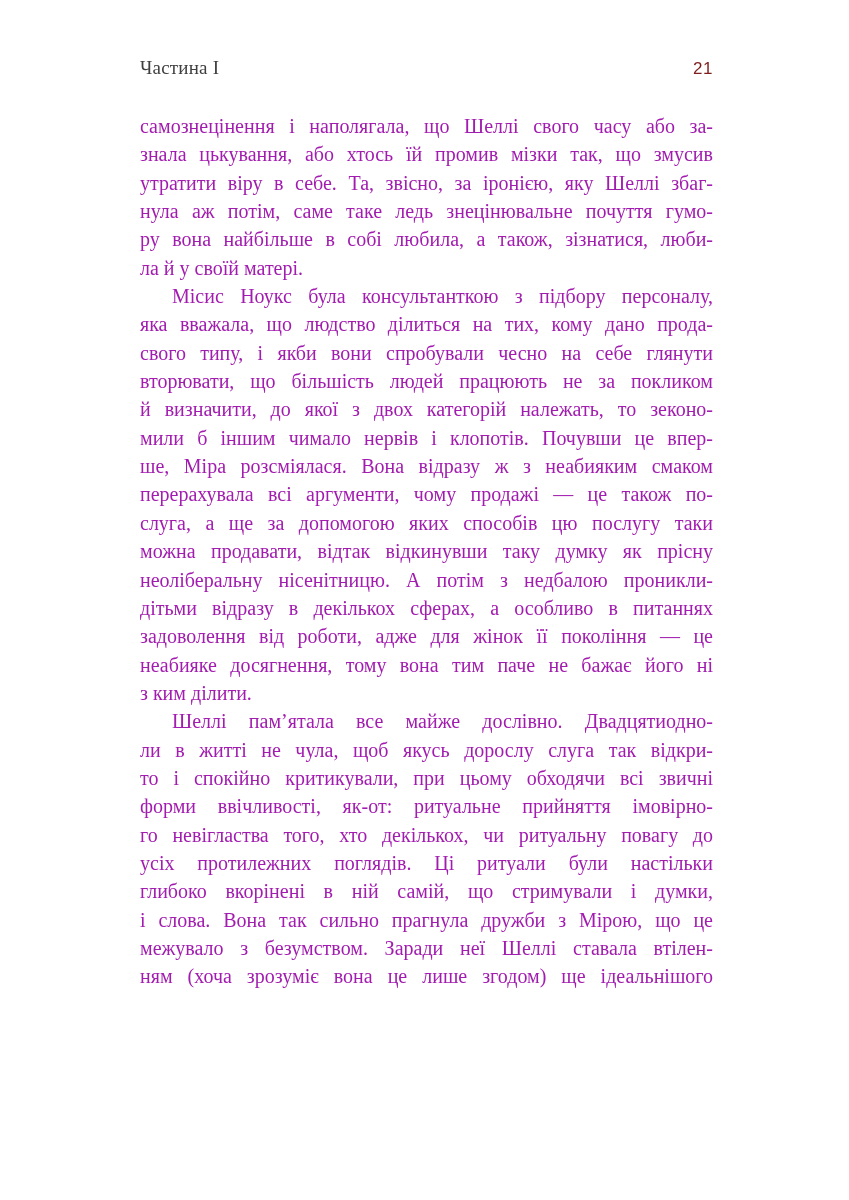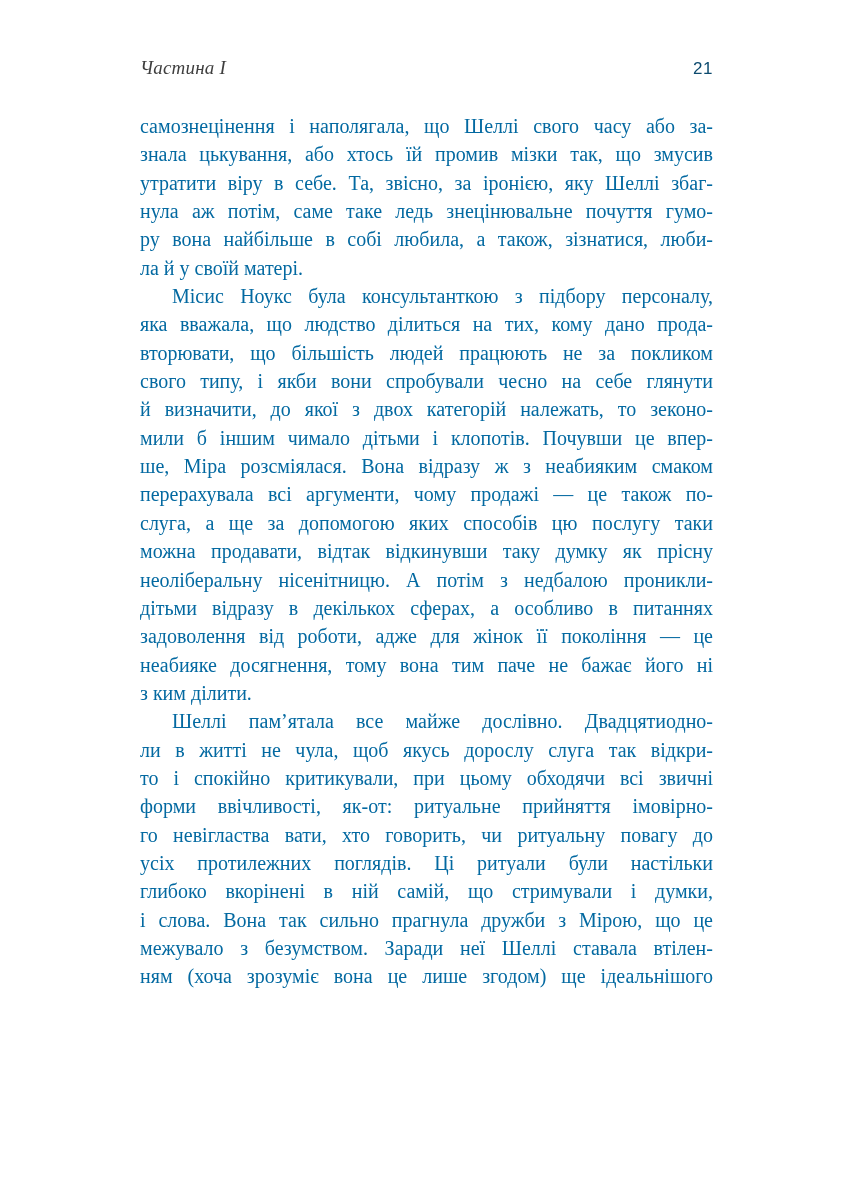--- a/index.html
+++ b/index.html
@@ -26,7 +26,6 @@
   }
   .section-title {
     font-family: "Liberation Serif", "DejaVu Serif", serif;
-    font-style: italic;
     font-size: 19px;
     color: #3f3f3f;
     letter-spacing: 0.2px;

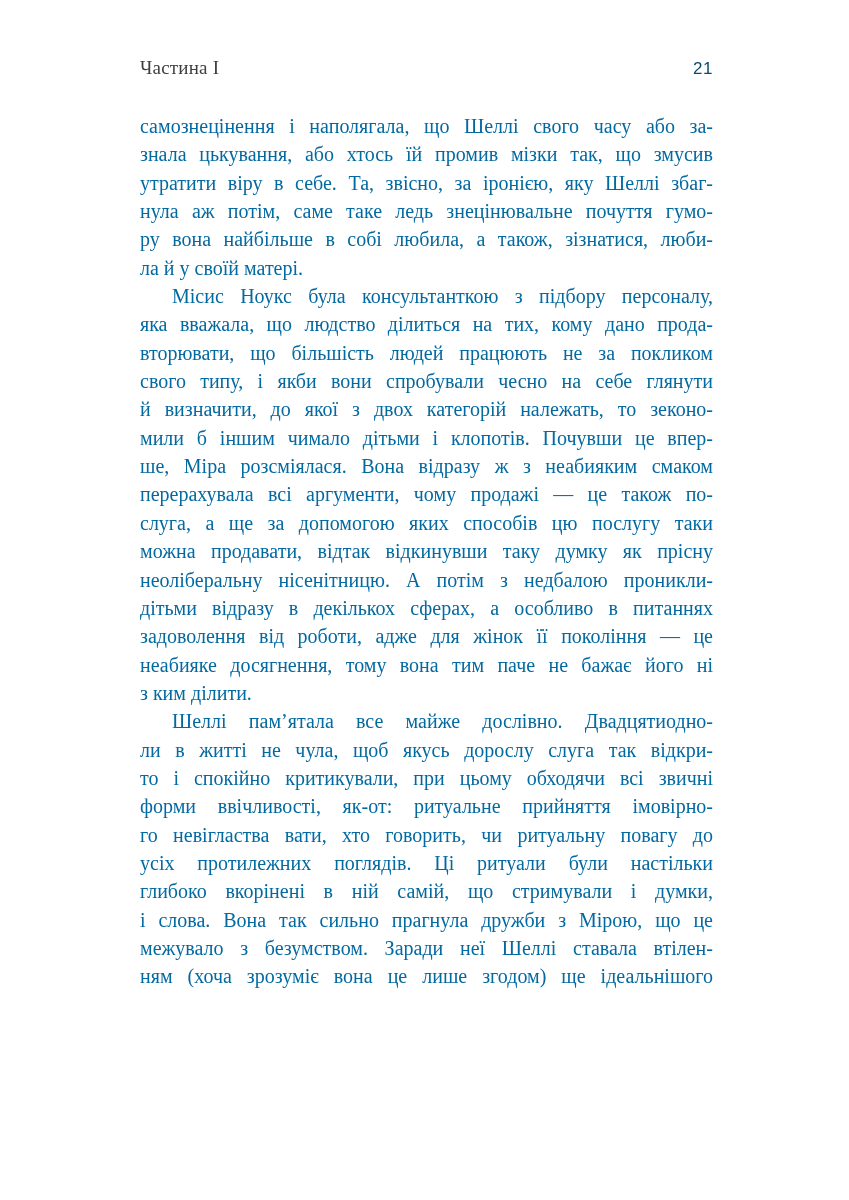--- a/index.html
+++ b/index.html
@@ -33,7 +33,7 @@
   .page-number {
     font-family: "Liberation Sans", "DejaVu Sans", sans-serif;
     font-size: 17px;
-    color: #0c4a6e;
+    color: #7f1d1d;
     letter-spacing: 0.5px;
   }
   .body-text {

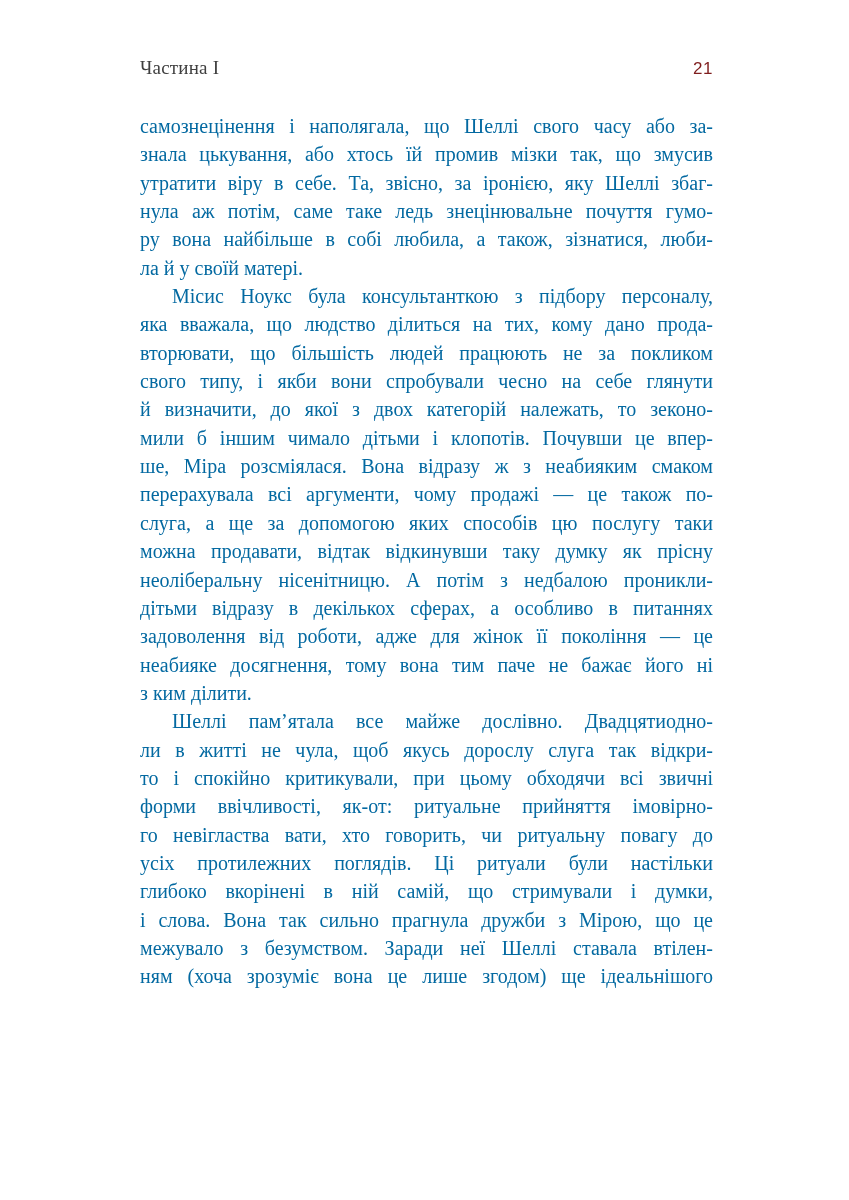--- a/index.html
+++ b/index.html
@@ -43,7 +43,7 @@
     width: 573px;
     font-size: 20px;
     line-height: 28.35px;
-    color: #0369a1;
+    color: #a21caf;
   }
   .para {
     margin: 0;

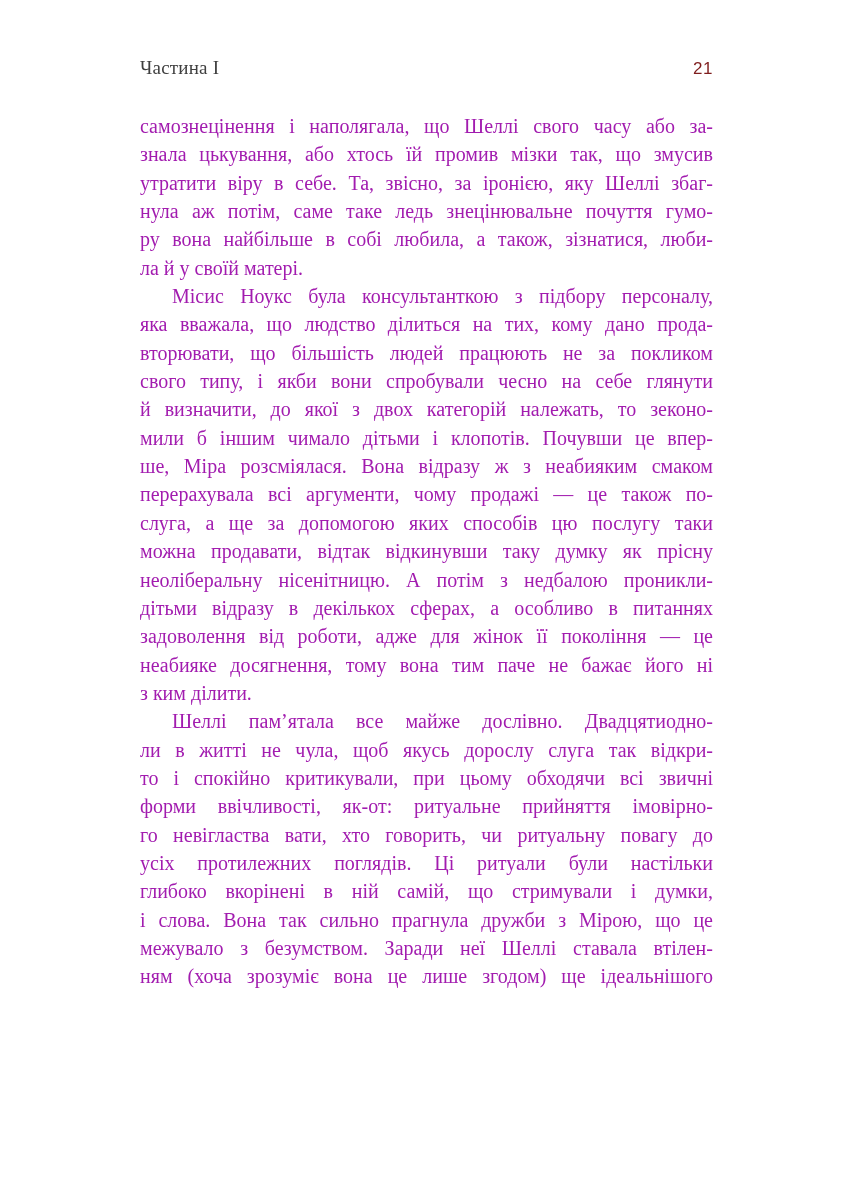--- a/index.html
+++ b/index.html
@@ -81,8 +81,8 @@
       <div class="para">
         <div class="line indent">Місис Ноукс була консультанткою з підбору персоналу,</div>
         <div class="line">яка вважала, що людство ділиться на тих, кому дано прода-</div>
+        <div class="line">свого типу, і якби вони спробували чесно на себе глянути</div>
         <div class="line">вторювати, що більшість людей працюють не за покликом</div>
-        <div class="line">свого типу, і якби вони спробували чесно на себе глянути</div>
         <div class="line">й визначити, до якої з двох категорій належать, то зеконо-</div>
         <div class="line">мили б іншим чимало дітьми і клопотів. Почувши це впер-</div>
         <div class="line">ше, Міра розсміялася. Вона відразу ж з неабияким смаком</div>

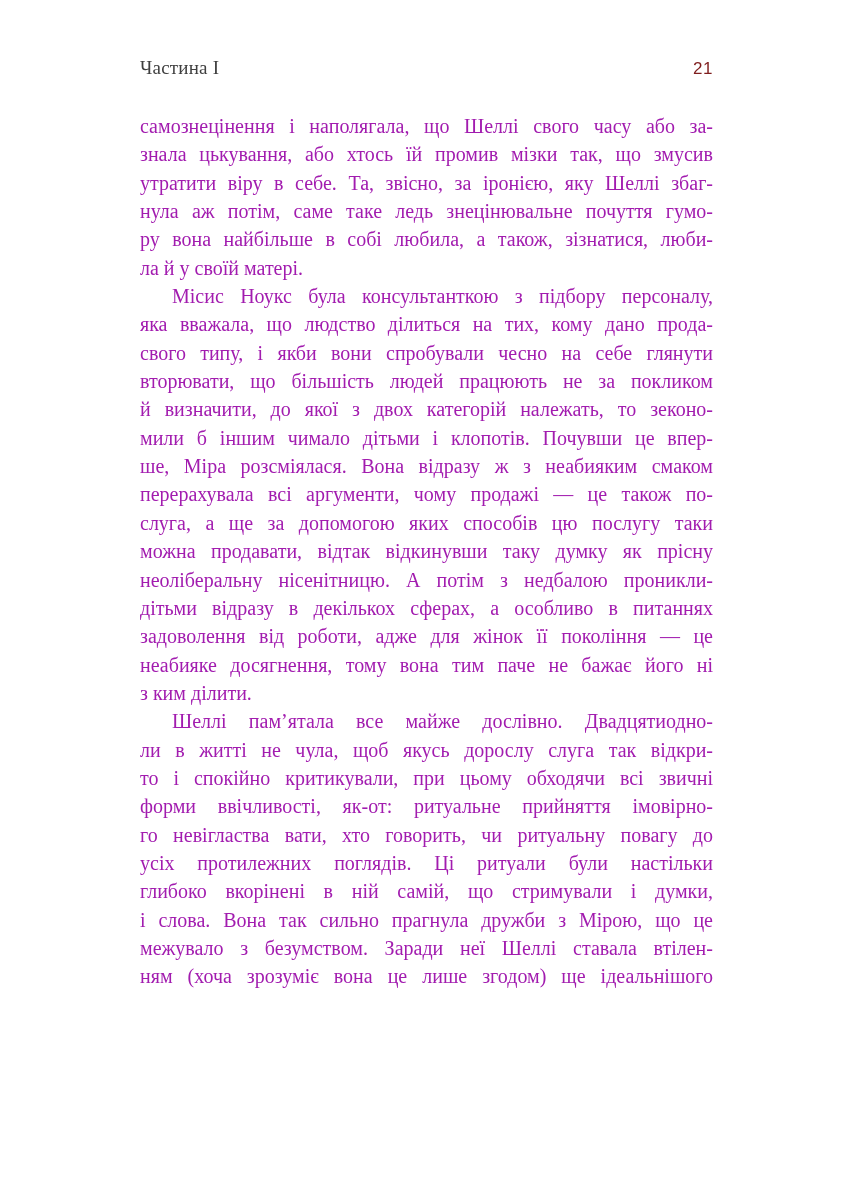--- a/index.html
+++ b/index.html
@@ -84,7 +84,7 @@
         <div class="line">свого типу, і якби вони спробували чесно на себе глянути</div>
         <div class="line">вторювати, що більшість людей працюють не за покликом</div>
         <div class="line">й визначити, до якої з двох категорій належать, то зеконо-</div>
-        <div class="line">мили б іншим чимало дітьми і клопотів. Почувши це впер-</div>
+        <div class="line">мили б іншим чимало нервів і клопотів. Почувши це впер-</div>
         <div class="line">ше, Міра розсміялася. Вона відразу ж з неабияким смаком</div>
         <div class="line">перерахувала всі аргументи, чому продажі — це також по-</div>
         <div class="line">слуга, а ще за допомогою яких способів цю послугу таки</div>

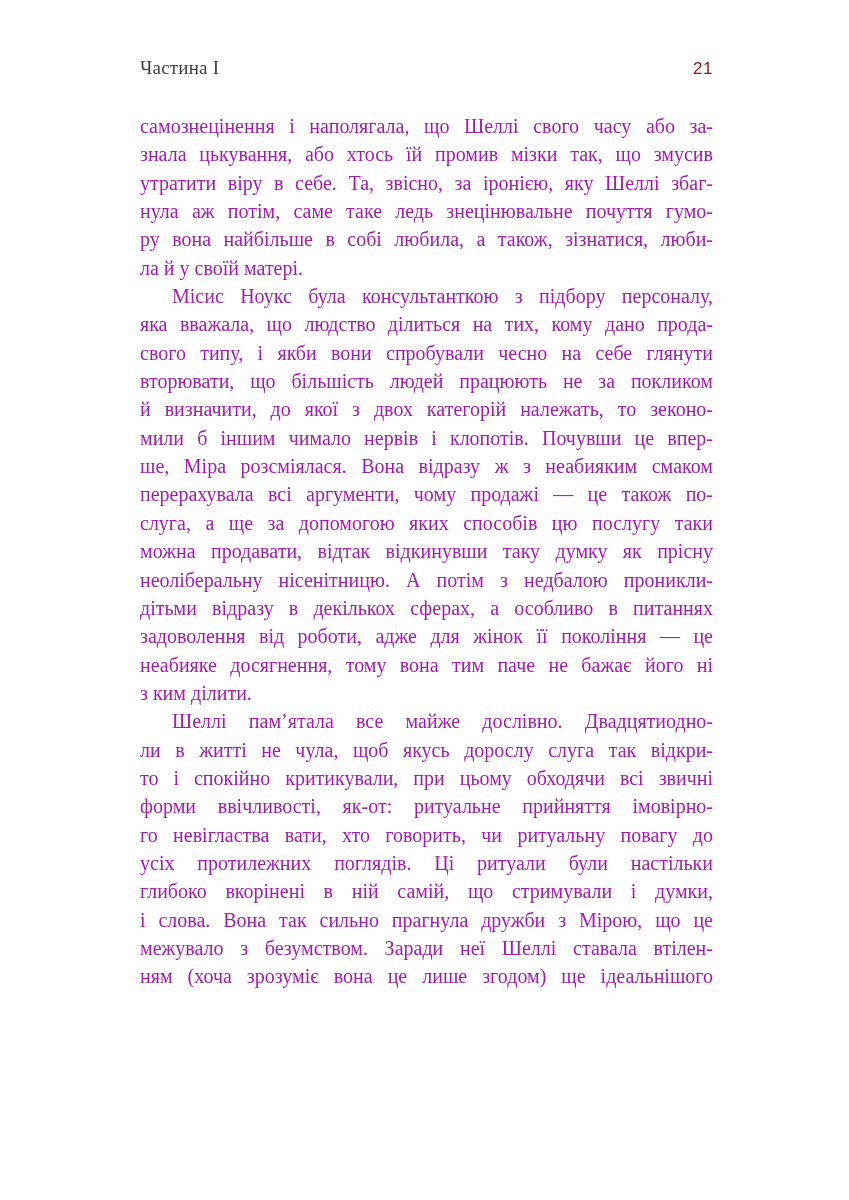--- a/index.html
+++ b/index.html
@@ -100,7 +100,7 @@
         <div class="line">ли в житті не чула, щоб якусь дорослу слуга так відкри-</div>
         <div class="line">то і спокійно критикували, при цьому обходячи всі звичні</div>
         <div class="line">форми ввічливості, як-от: ритуальне прийняття імовірно-</div>
-        <div class="line">го невігластва вати, хто говорить, чи ритуальну повагу до</div>
+        <div class="line">го невігластва того, хто декількох, чи ритуальну повагу до</div>
         <div class="line">усіх протилежних поглядів. Ці ритуали були настільки</div>
         <div class="line">глибоко вкорінені в ній самій, що стримували і думки,</div>
         <div class="line">і слова. Вона так сильно прагнула дружби з Мірою, що це</div>

